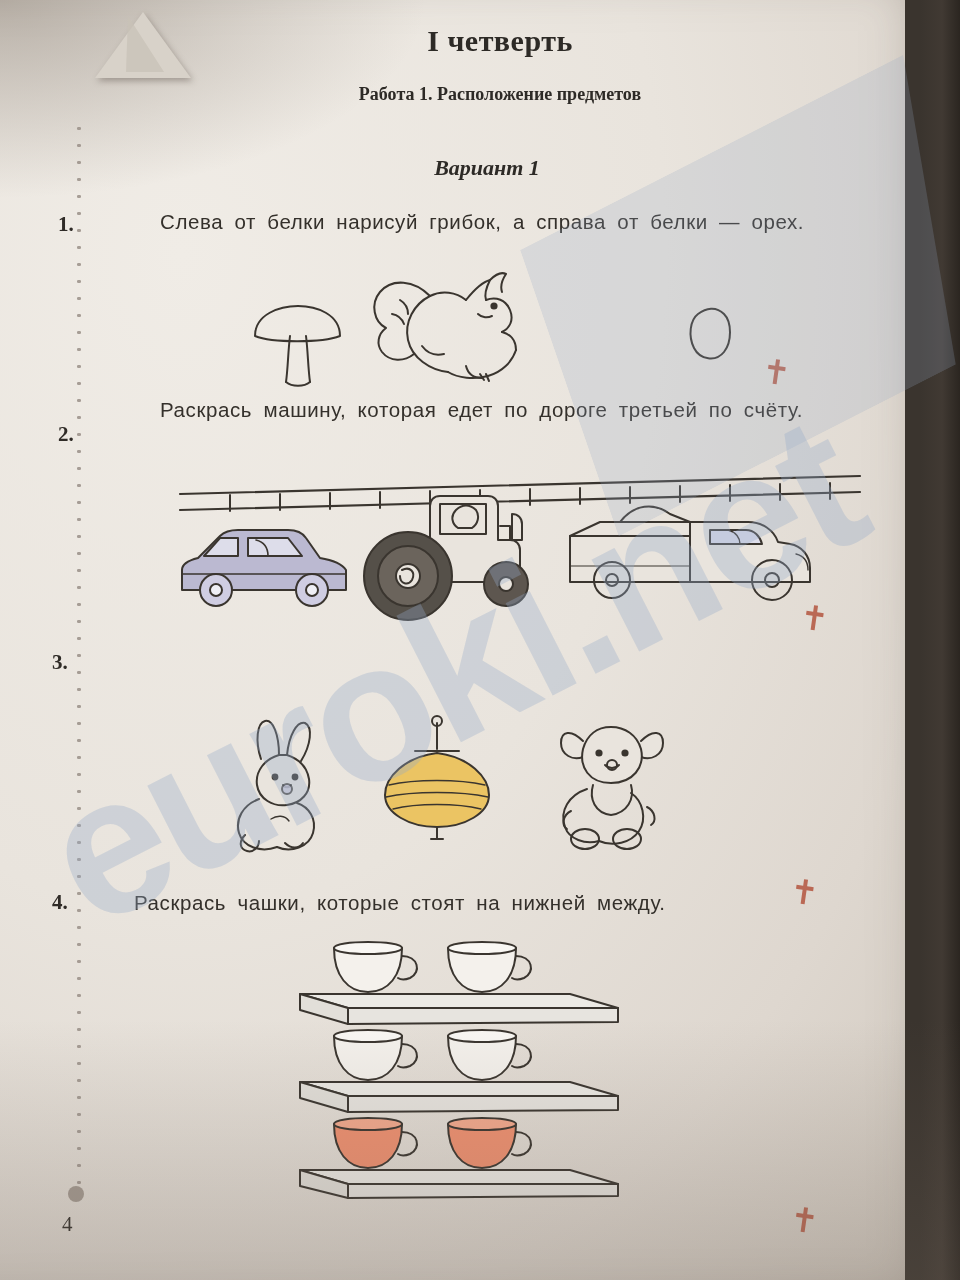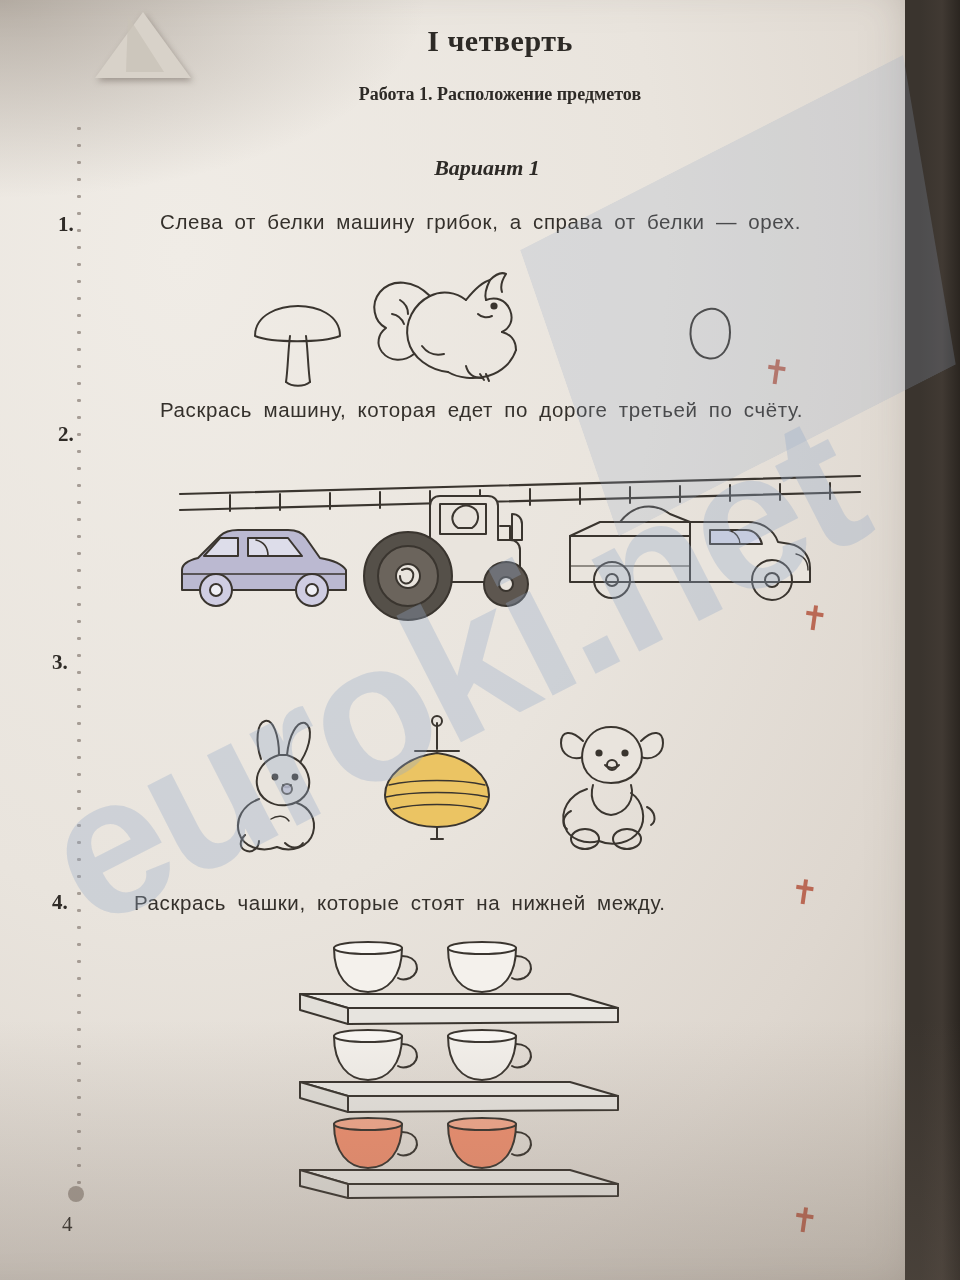--- a/index.html
+++ b/index.html
@@ -205,7 +205,7 @@
   <div class="title" id="t3">Вариант  1</div>
 
   <div class="num" style="left:58px; top:212px;">1.</div>
-  <div class="qtext" style="left:160px; top:207px; width:740px;">Слева от белки машину грибок, а справа от белки — орех.</div>
+  <div class="qtext" style="left:160px; top:207px; width:740px;">Слева от белки нарисуй грибок, а справа от белки — орех.</div>
 
   <svg class="fig" style="left:230px; top:270px;" width="560" height="130" viewBox="0 0 560 130">
     <g fill="none" stroke="#3a352f" stroke-width="2" stroke-linecap="round" stroke-linejoin="round">

